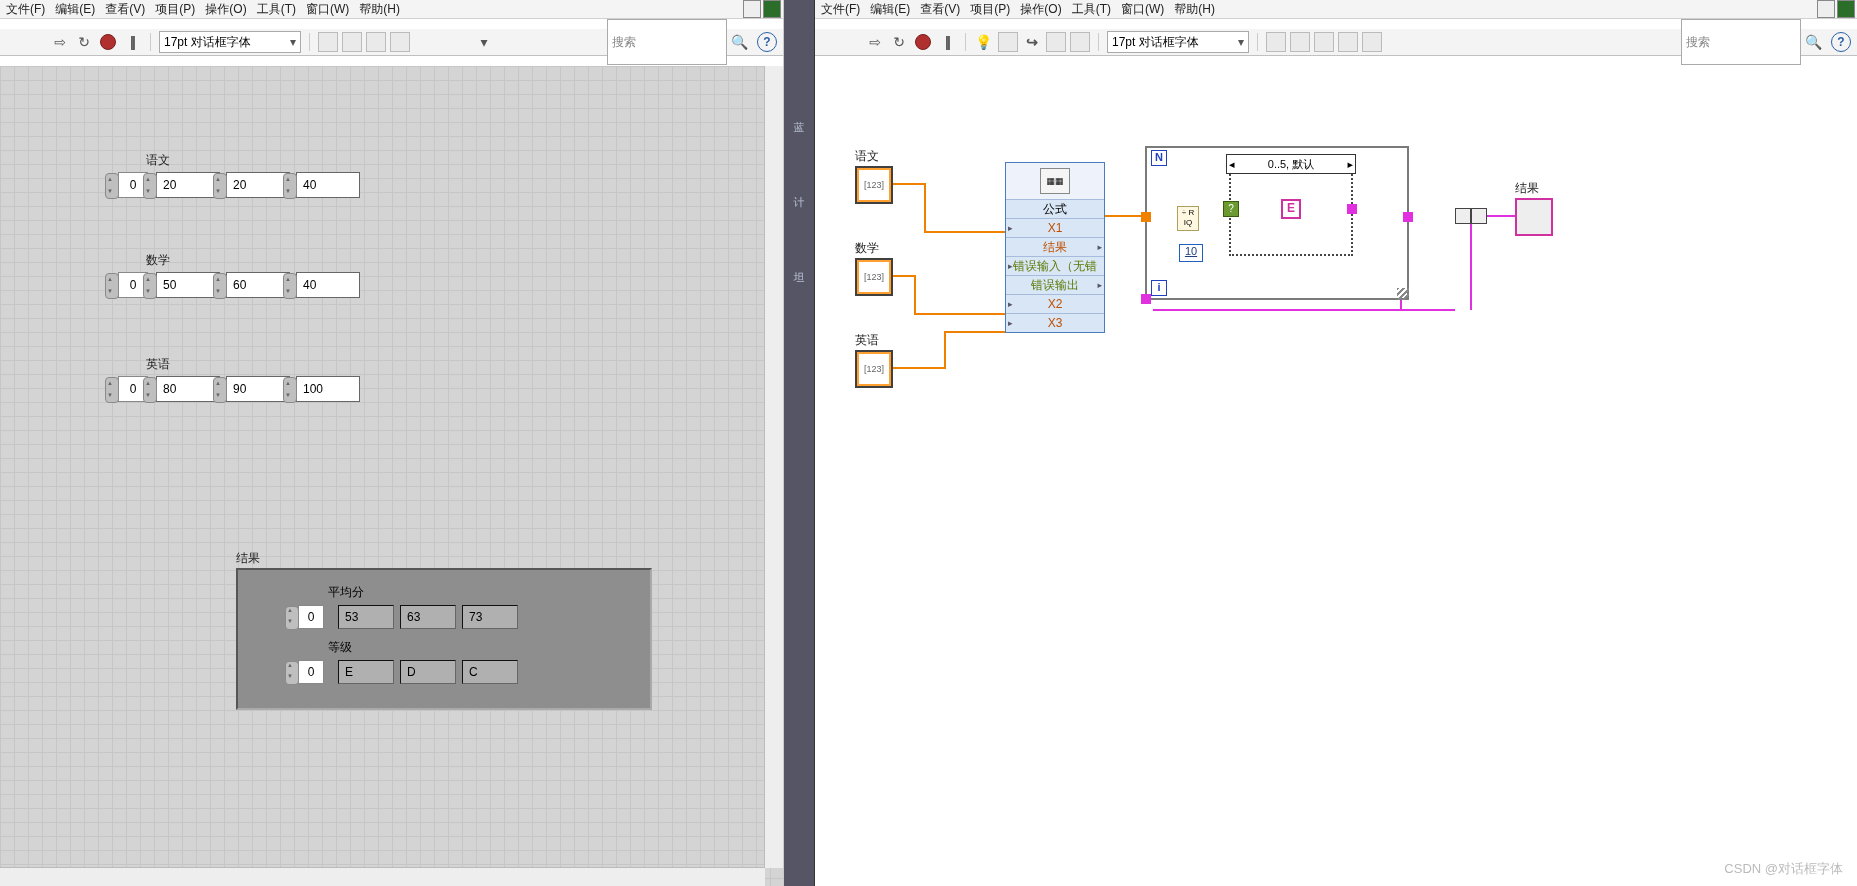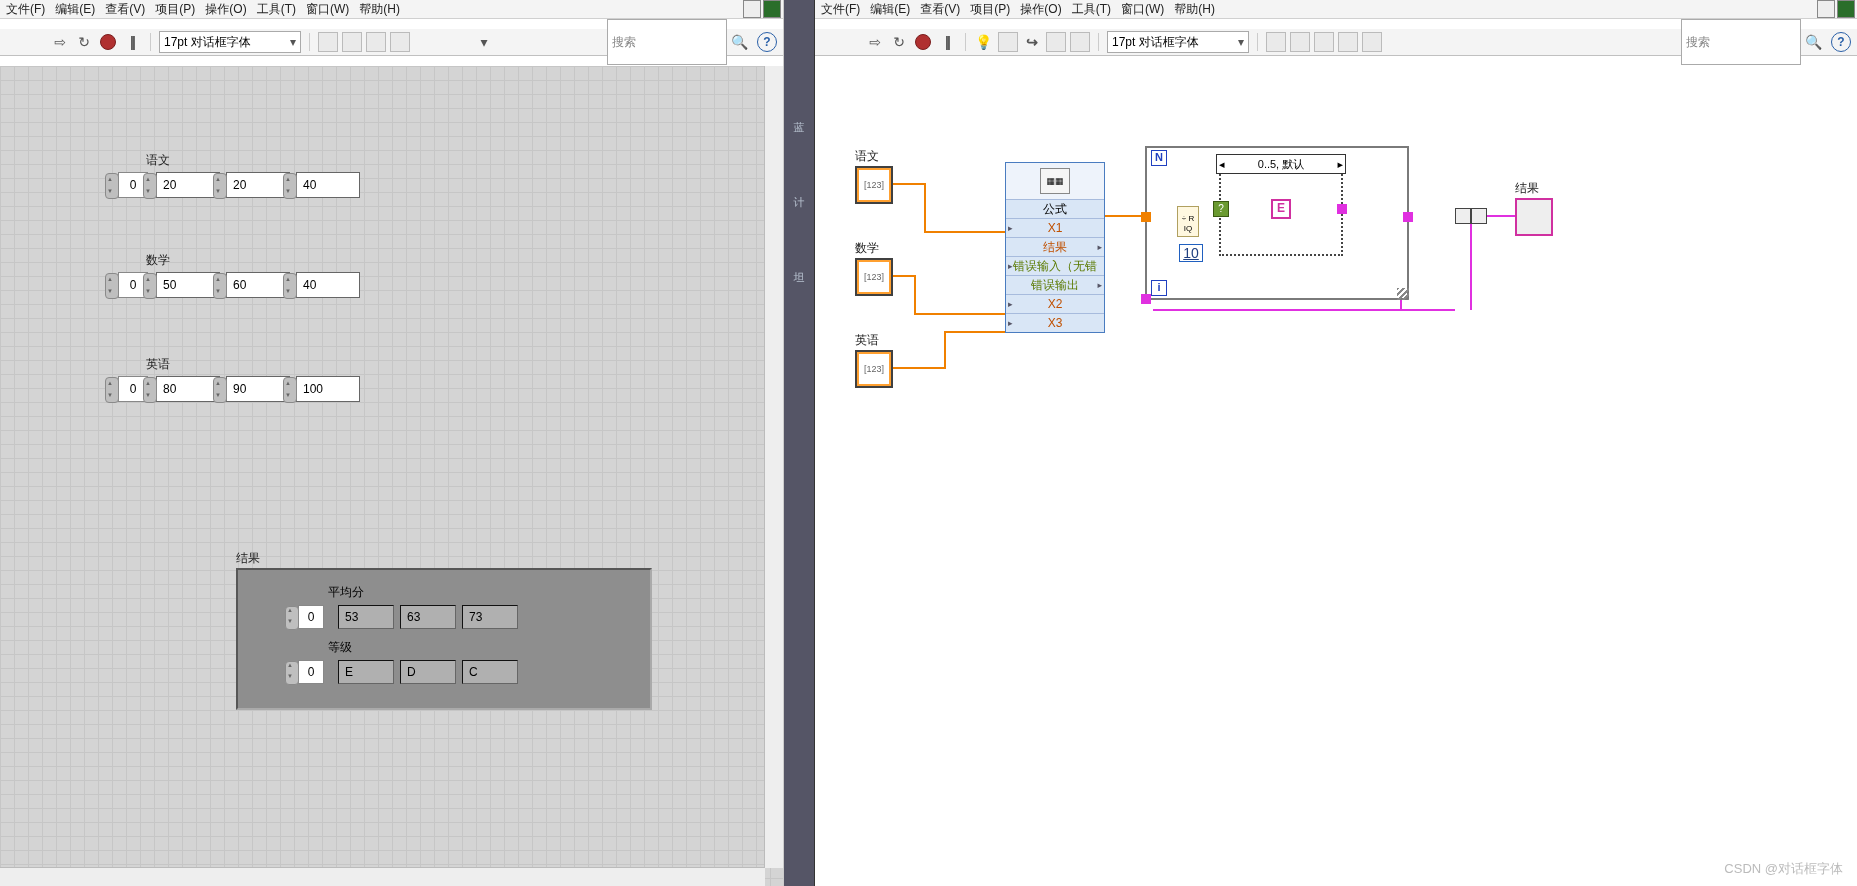--- a/index.html
+++ b/index.html
@@ -304,7 +304,7 @@
 IQ</div>
         <div class="constnum" style="left:32px;top:96px">10</div>
 
-        <div class="case" style="left:72px;top:14px;width:120px;height:90px">
+        <div class="case" style="left:82px;top:14px;width:120px;height:90px">
           <div class="sel">0..5, 默认</div>
           <div class="q">?</div>
           <div class="E">E</div>

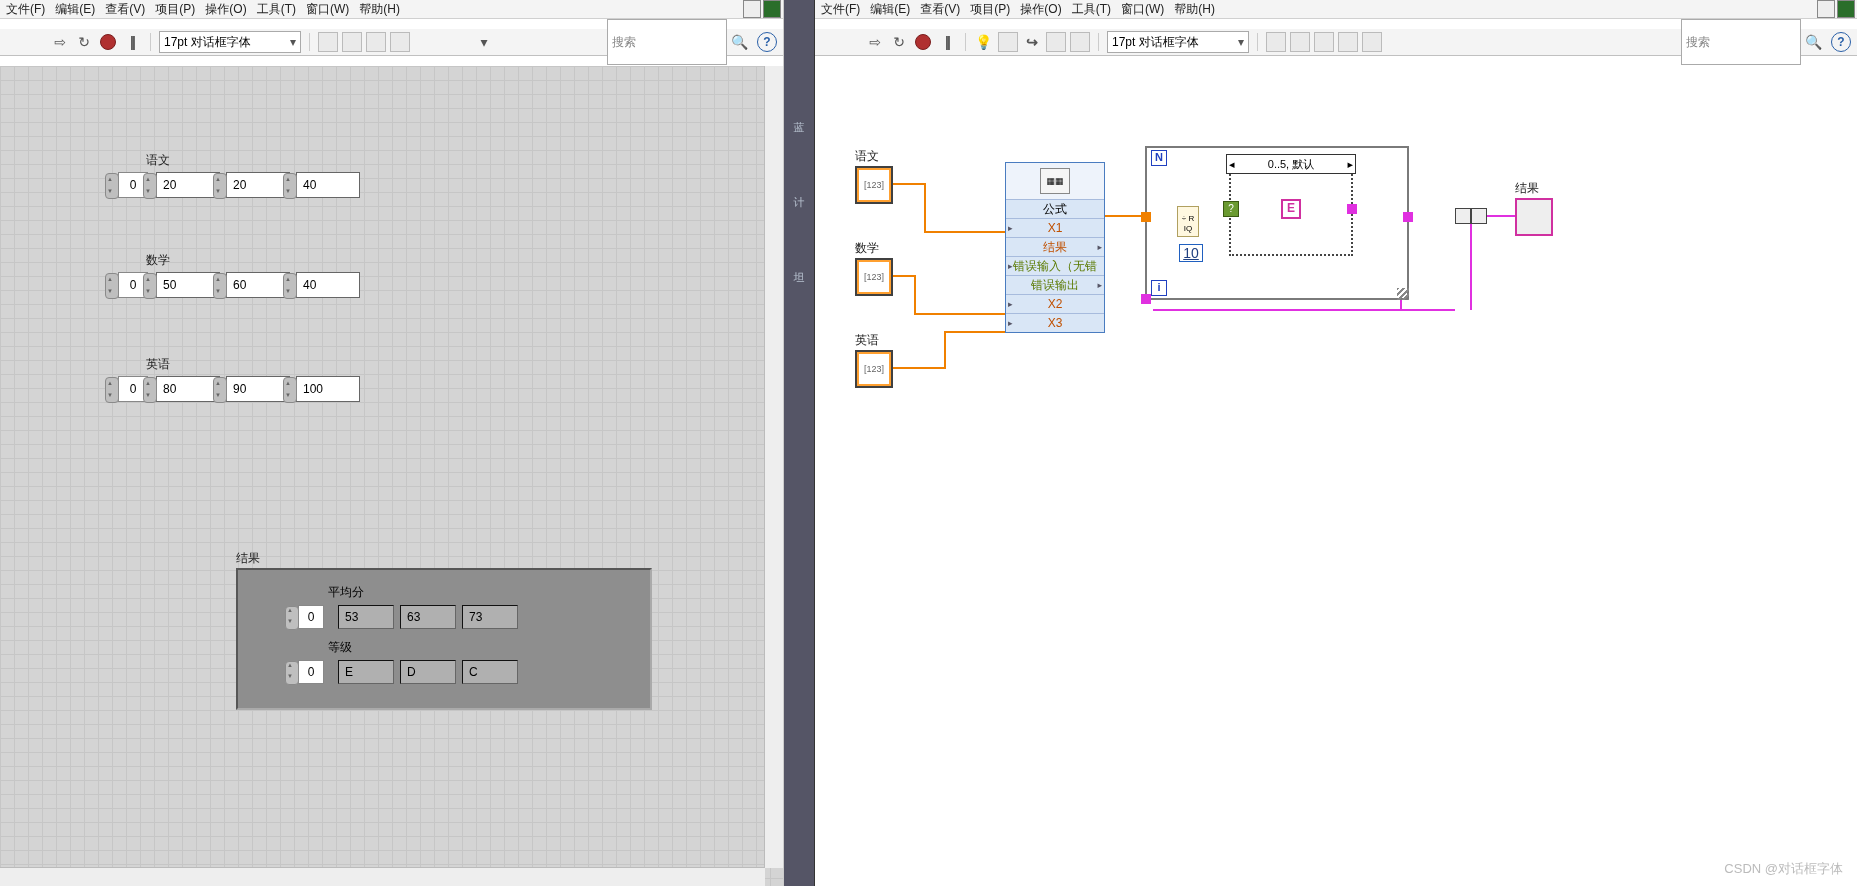--- a/index.html
+++ b/index.html
@@ -91,7 +91,7 @@
   .case .q{ position:absolute; left:-8px; top:50%; transform:translateY(-50%); width:14px; height:14px; background:#6a9a30; border:1px solid #3a5a10; color:#fff; font-size:10px; text-align:center; line-height:14px;}
   .case .E{ position:absolute; left:50%; top:50%; transform:translate(-50%,-50%); width:16px; height:16px; border:2px solid #d030a0; color:#d030a0; font-weight:bold; font-size:12px; text-align:center;}
   .case .tun-r{ position:absolute; right:-6px; top:50%; transform:translateY(-50%); width:10px; height:10px; background:#e030e0;}
-  .smallfn{ position:absolute; width:20px; height:22px; border:1px solid #b0a060; background:#fff8e0; font-size:8px; text-align:center; line-height:10px; padding-top:7px;}
+  .smallfn{ position:absolute; width:20px; height:22px; border:1px solid #b0a060; background:#fff8e0; font-size:8px; text-align:center; line-height:10px; padding-top:1px;}
   .constnum{ position:absolute; width:22px; height:16px; border:1px solid #2060c0; color:#204080; font-size:14px; text-align:center;text-decoration:underline;}
   .tun{ position:absolute; width:10px; height:10px; background:#f08000;}
   .bun{ position:absolute; width:14px; height:14px; border:1px solid #444; background:#eee; }

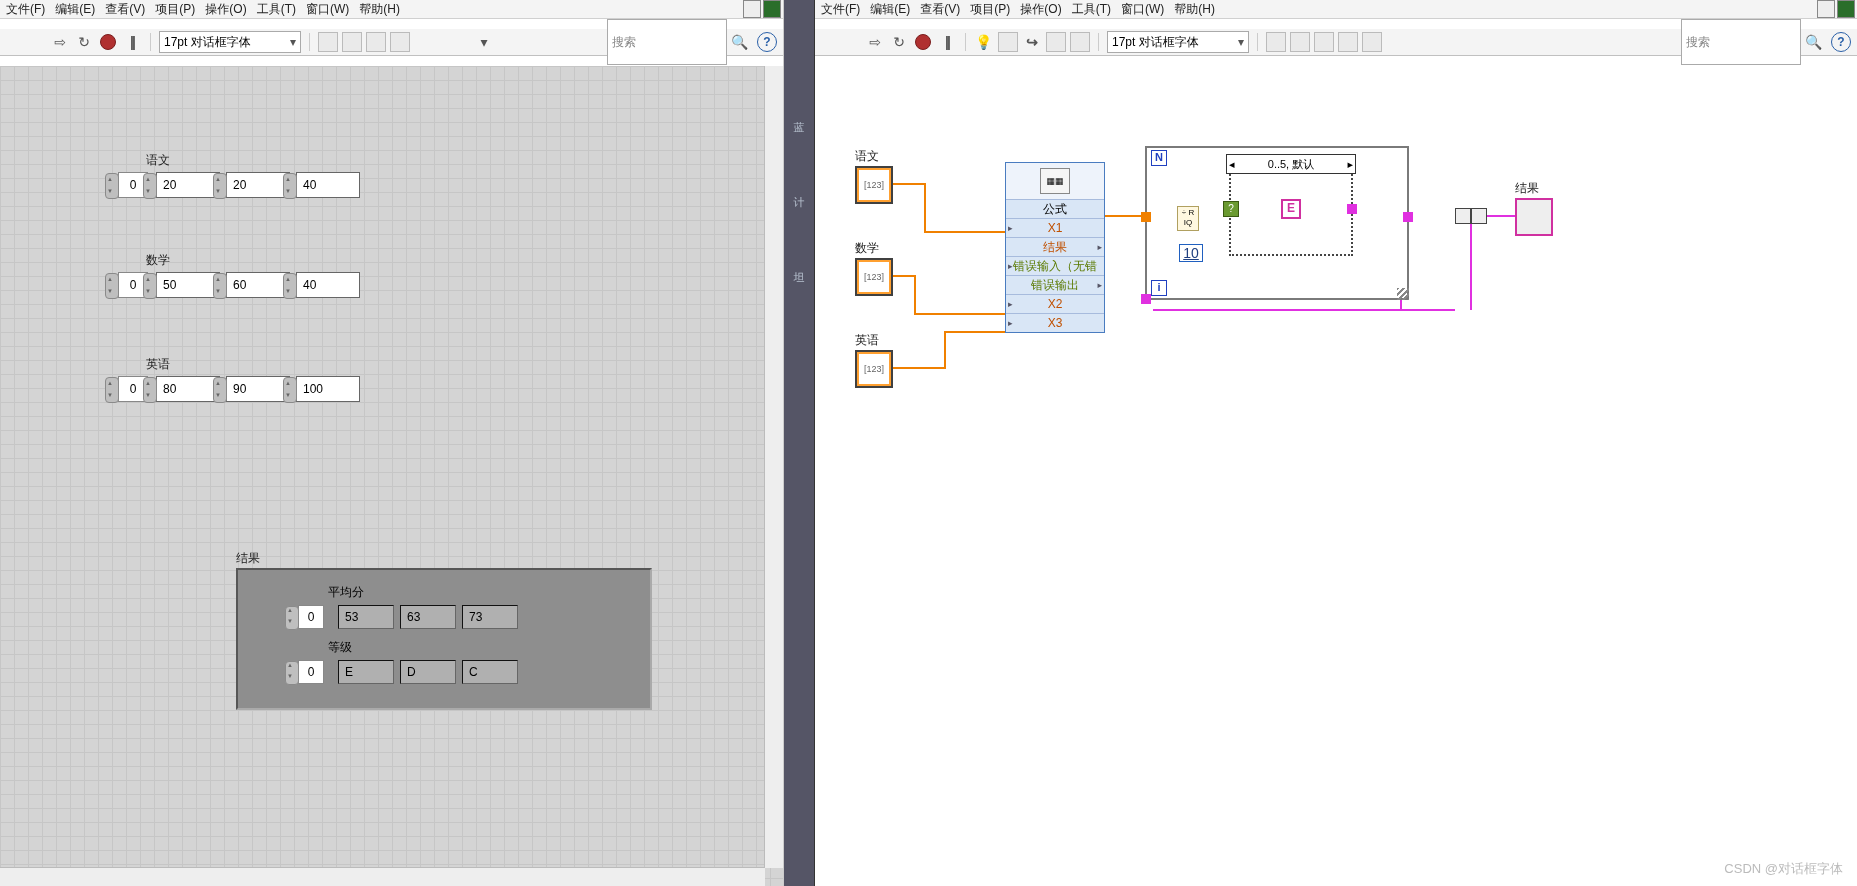--- a/index.html
+++ b/index.html
@@ -92,7 +92,7 @@
   .case .E{ position:absolute; left:50%; top:50%; transform:translate(-50%,-50%); width:16px; height:16px; border:2px solid #d030a0; color:#d030a0; font-weight:bold; font-size:12px; text-align:center;}
   .case .tun-r{ position:absolute; right:-6px; top:50%; transform:translateY(-50%); width:10px; height:10px; background:#e030e0;}
   .smallfn{ position:absolute; width:20px; height:22px; border:1px solid #b0a060; background:#fff8e0; font-size:8px; text-align:center; line-height:10px; padding-top:1px;}
-  .constnum{ position:absolute; width:22px; height:16px; border:1px solid #2060c0; color:#204080; font-size:14px; text-align:center;text-decoration:underline;}
+  .constnum{ position:absolute; width:22px; height:16px; border:1px solid #2060c0; color:#204080; font-size:11px; text-align:center;text-decoration:underline;}
   .tun{ position:absolute; width:10px; height:10px; background:#f08000;}
   .bun{ position:absolute; width:14px; height:14px; border:1px solid #444; background:#eee; }
 

